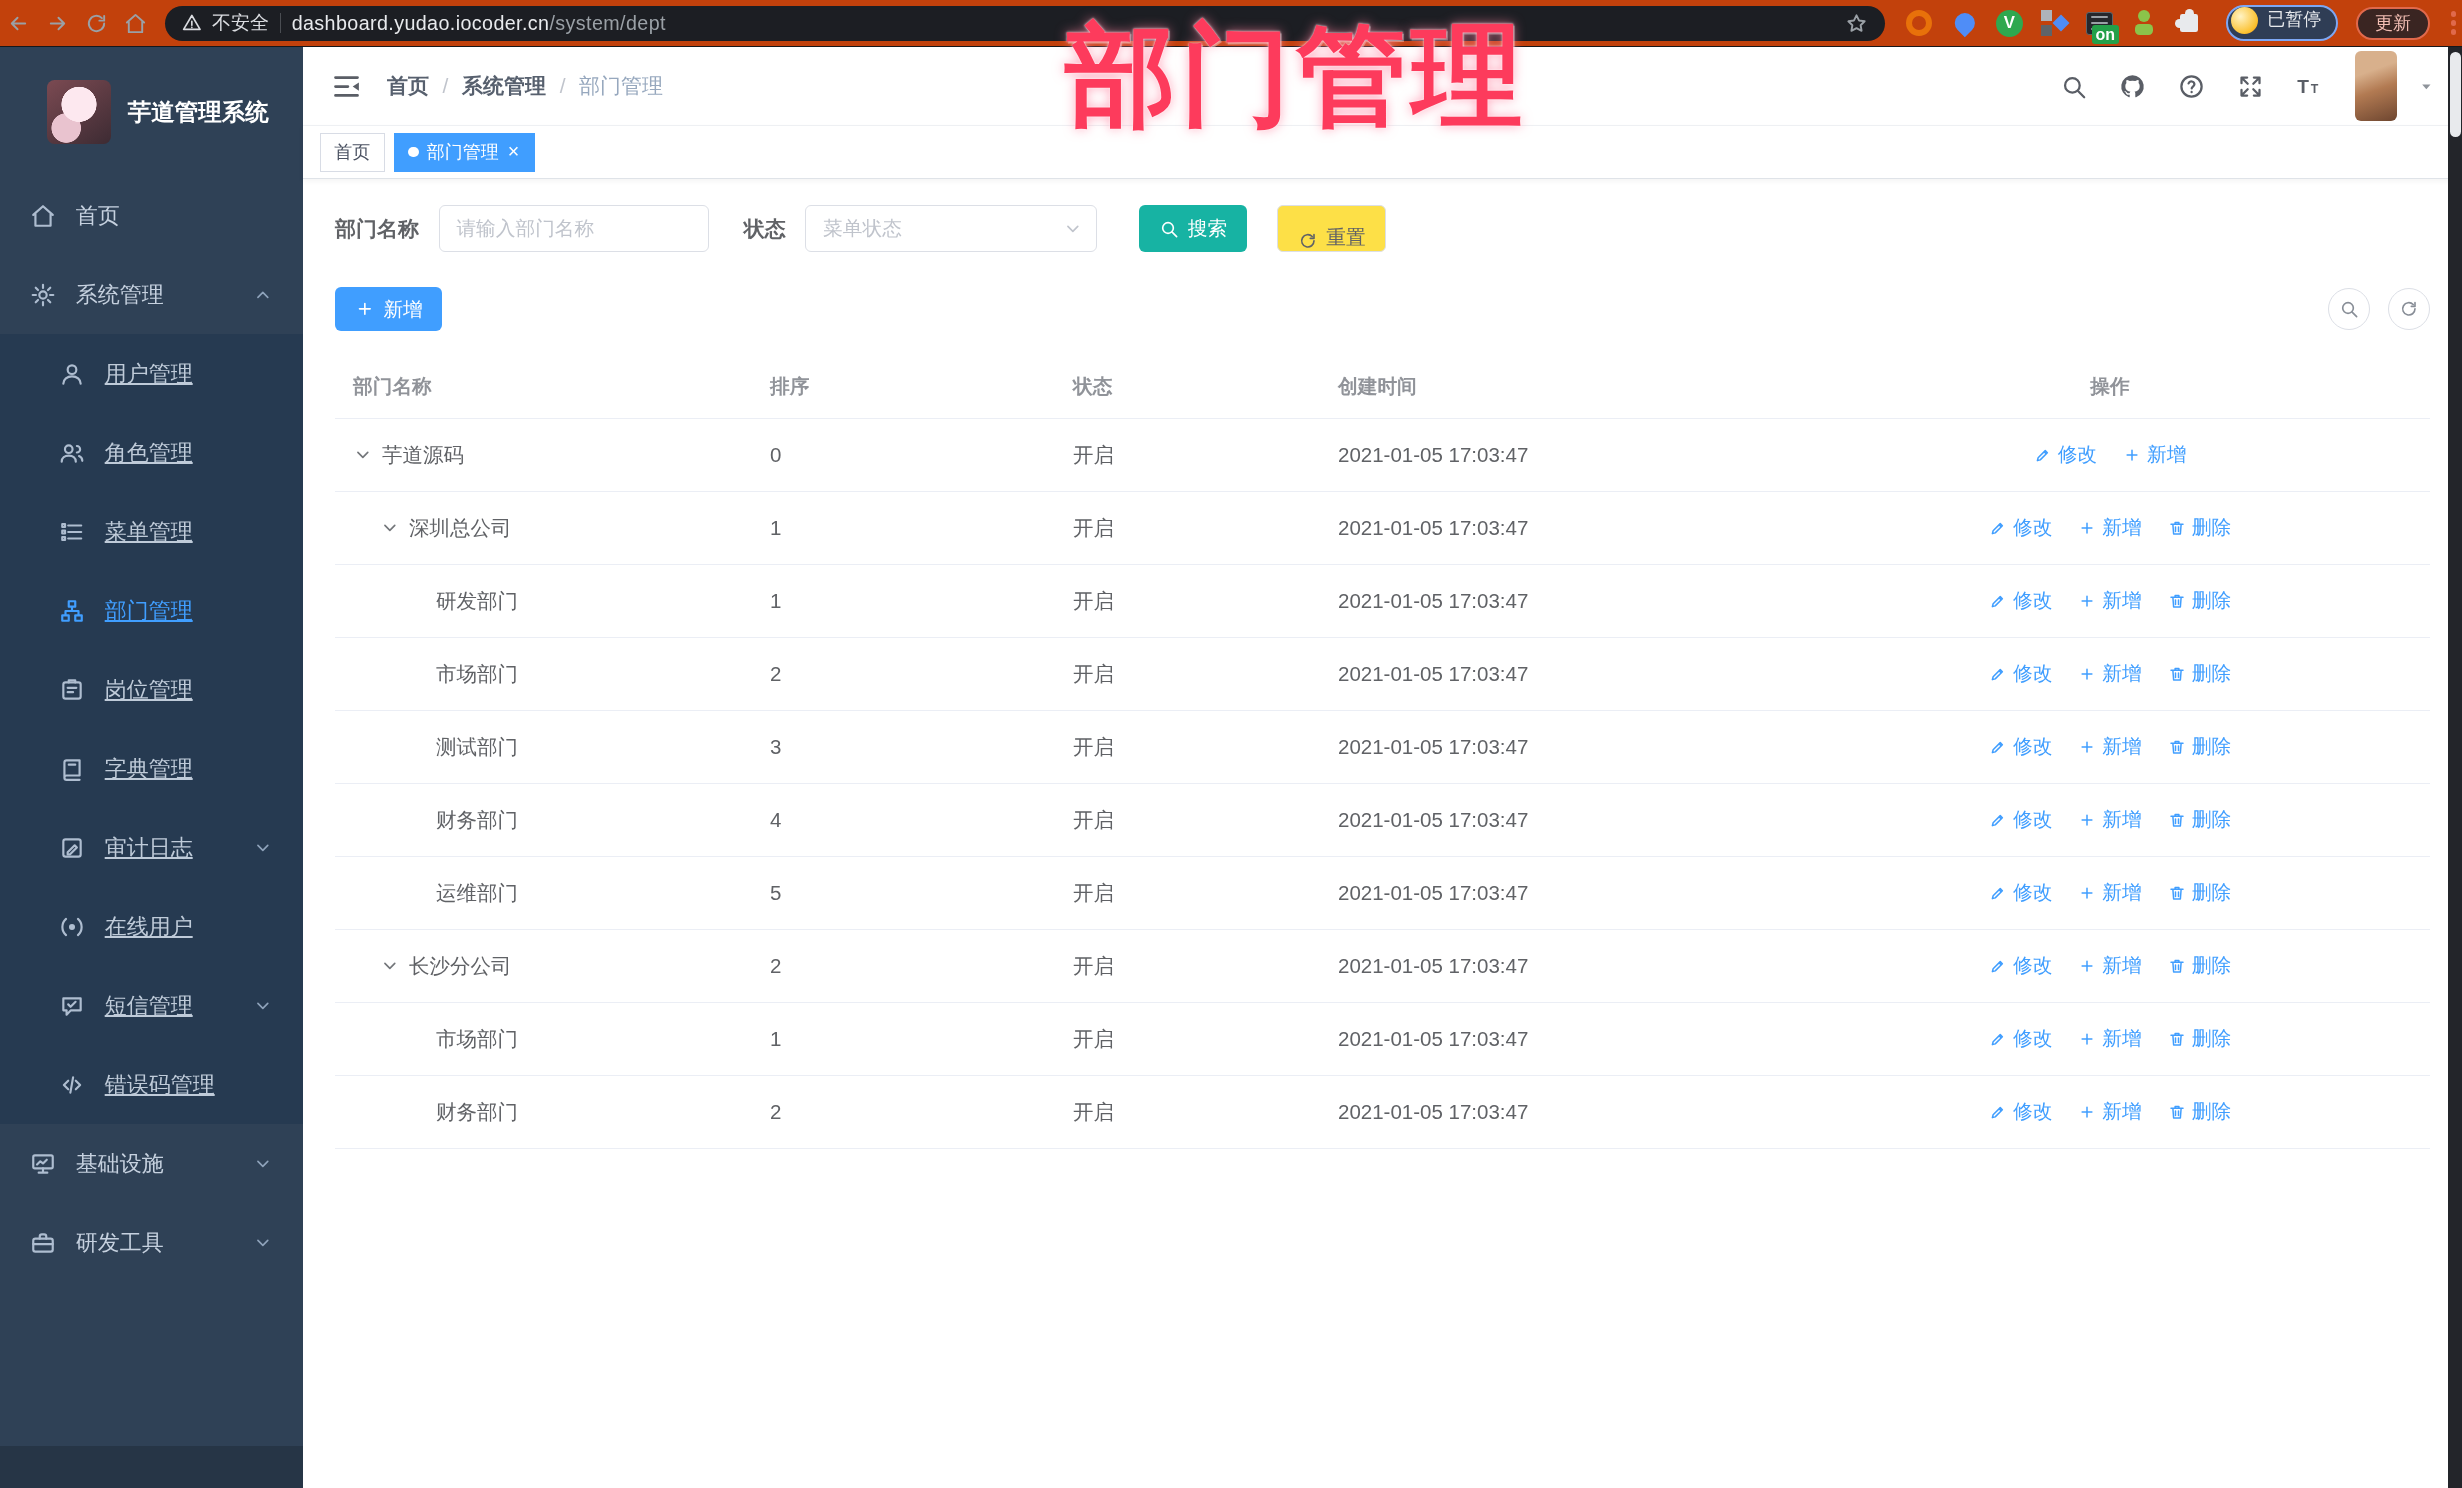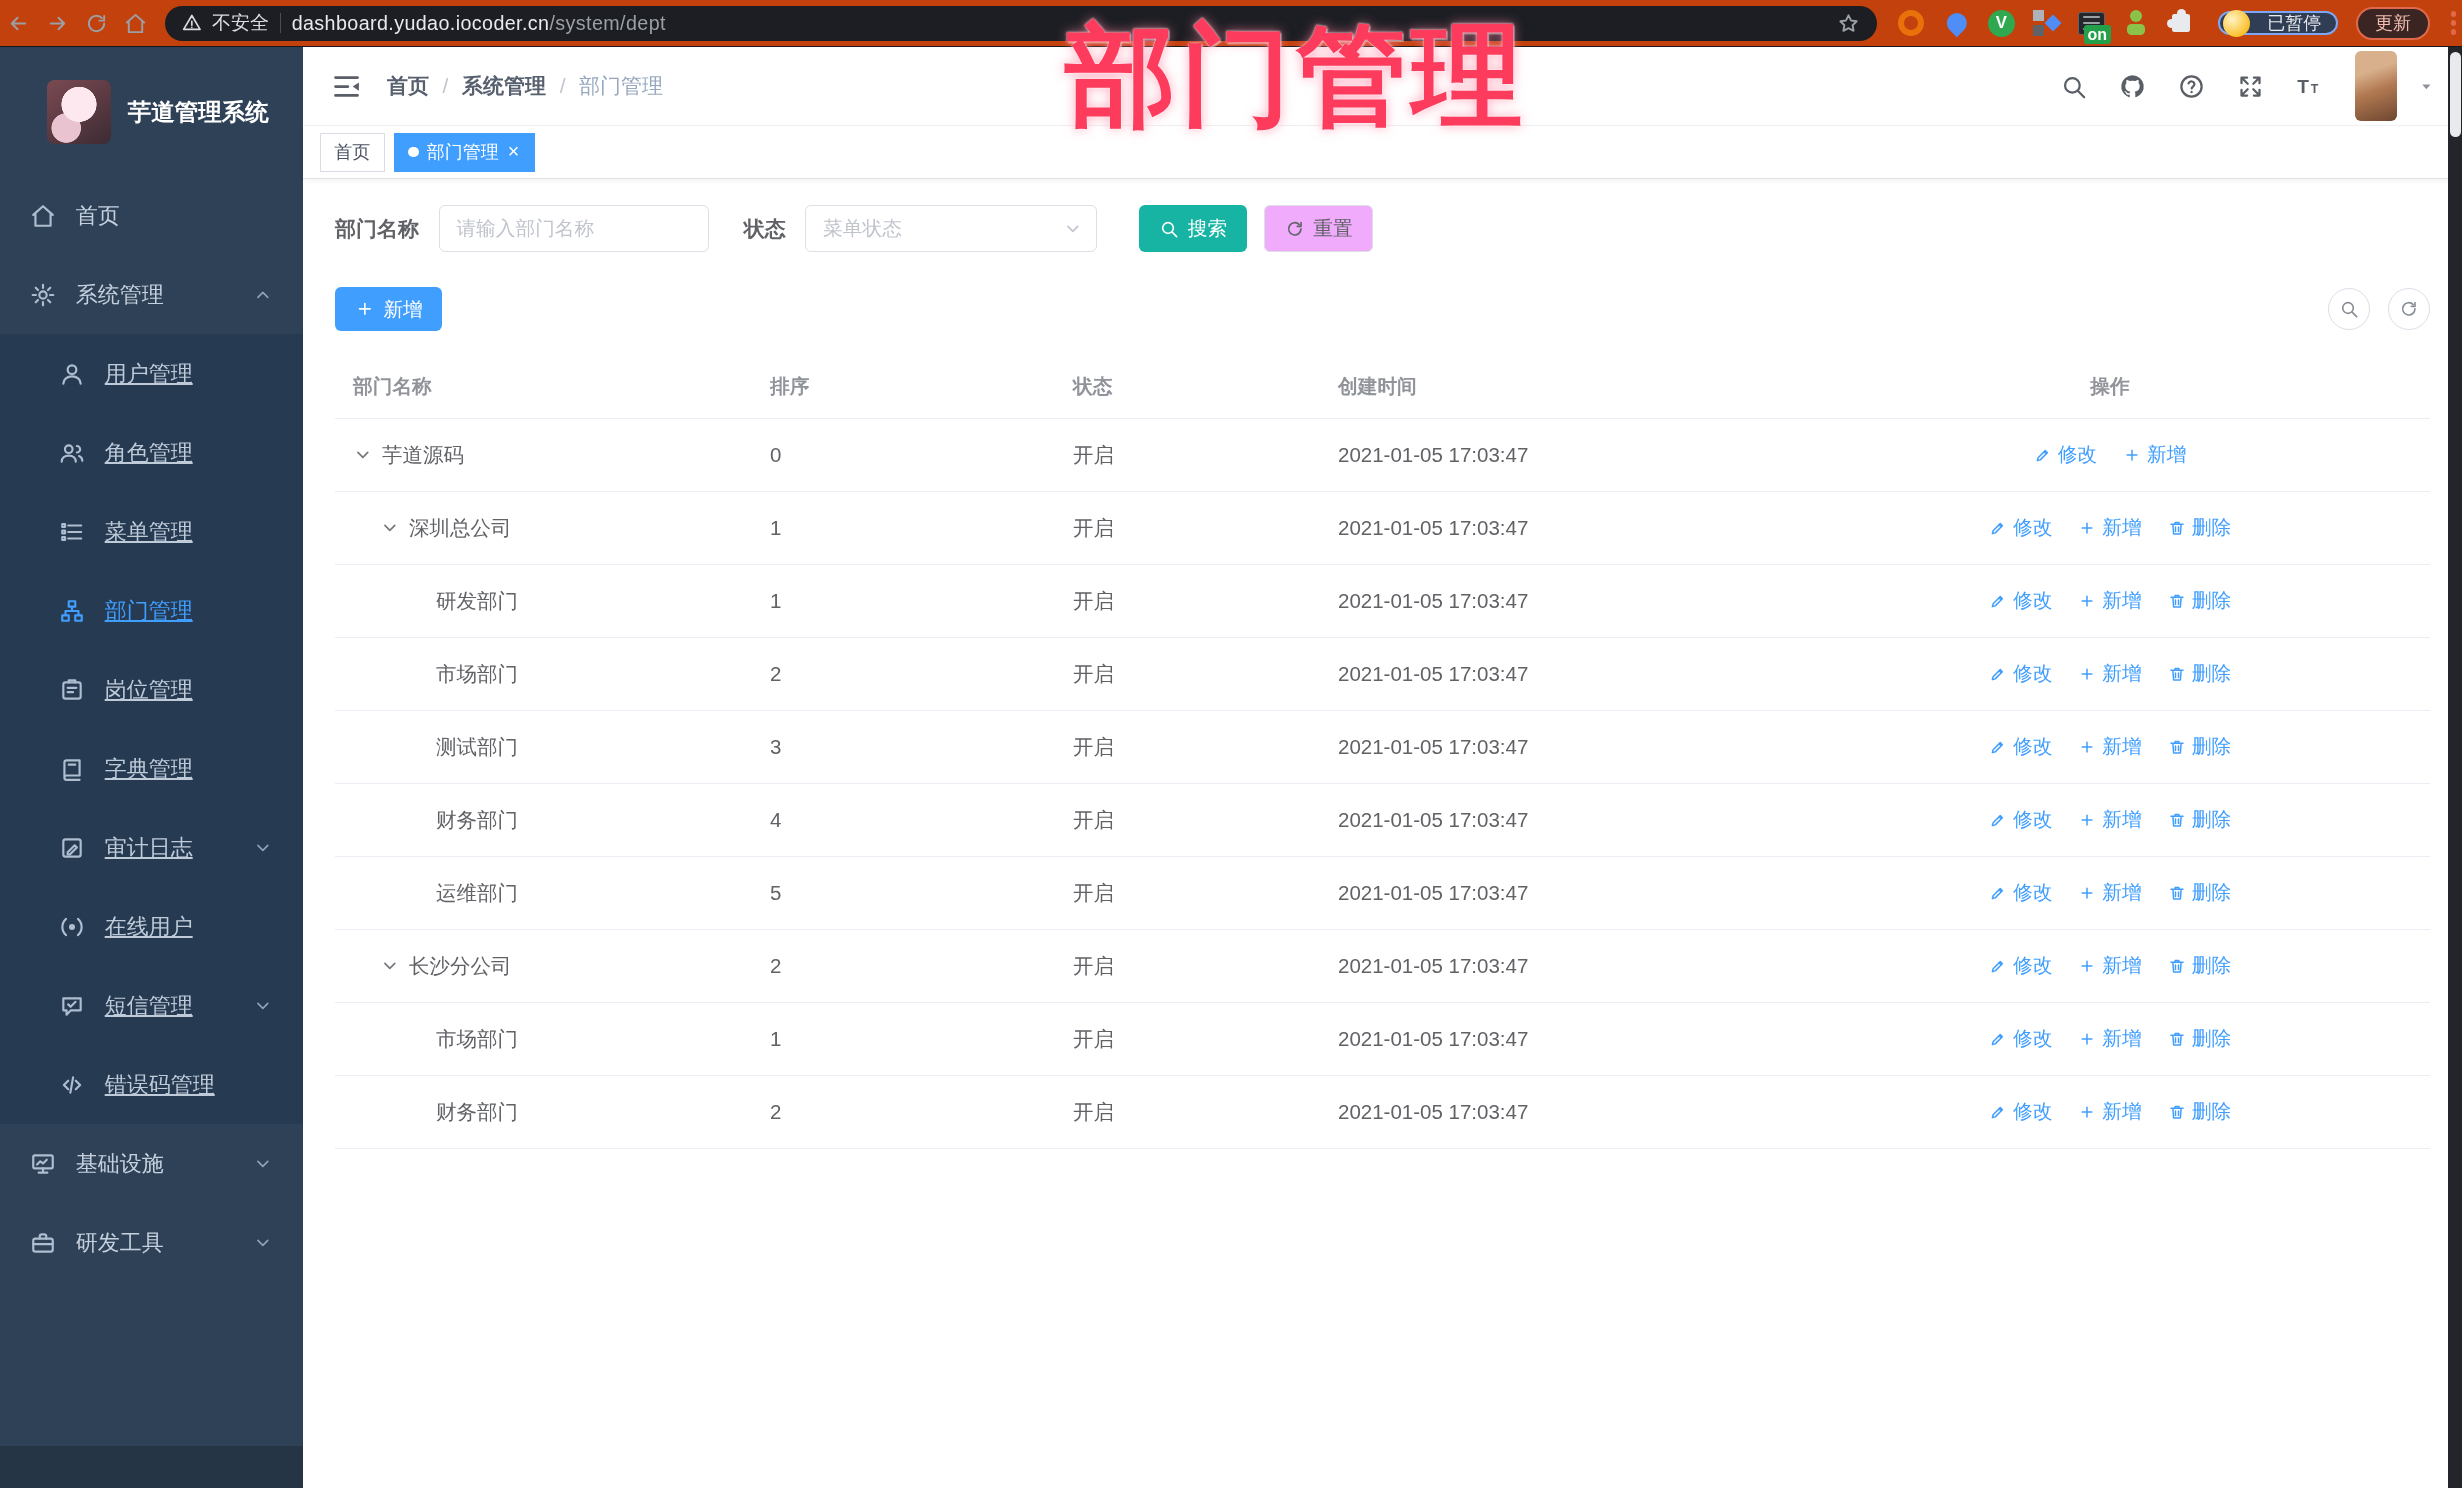--- a/index.html
+++ b/index.html
@@ -48,7 +48,7 @@
   .puzzle{width:18px;height:18px;background:#e8eaed;border-radius:2.3px;}
   .puzzle::before{content:"";position:absolute;width:9px;height:9px;border-radius:50%;background:#e8eaed;top:-5.3px;left:4.5px;}
   .puzzle::after{content:"";position:absolute;width:9px;height:9px;border-radius:50%;background:#e8eaed;left:-5.3px;top:4.5px;}
-  .profile-chip{height:24px;border-radius:18px;background:#2f3d55;border:2.3px solid #7da7f4;display:flex;align-items:center;gap:17px;padding:0 15px 0 3.8px;margin-left:10.6px;}
+  .profile-chip{height:36px;border-radius:18px;background:#2f3d55;border:2.3px solid #7da7f4;display:flex;align-items:flex-start;gap:9px;padding:0 15px 0 3.8px;margin-left:10.6px;}
   .profile-avatar{width:27px;height:27px;border-radius:50%;background:radial-gradient(circle at 35% 35%,#fff3c4,#fbc02d 70%,#f57f17);}
   .profile-label{font-size:18px;color:#e8eaed;white-space:nowrap;}
   .update-pill{height:33px;border-radius:16.7px;border:2.3px solid #e0694c;background:#3a2522;color:#f3beb4;font-size:18px;display:flex;align-items:center;padding:0 16.7px;margin-left:15px;white-space:nowrap;}

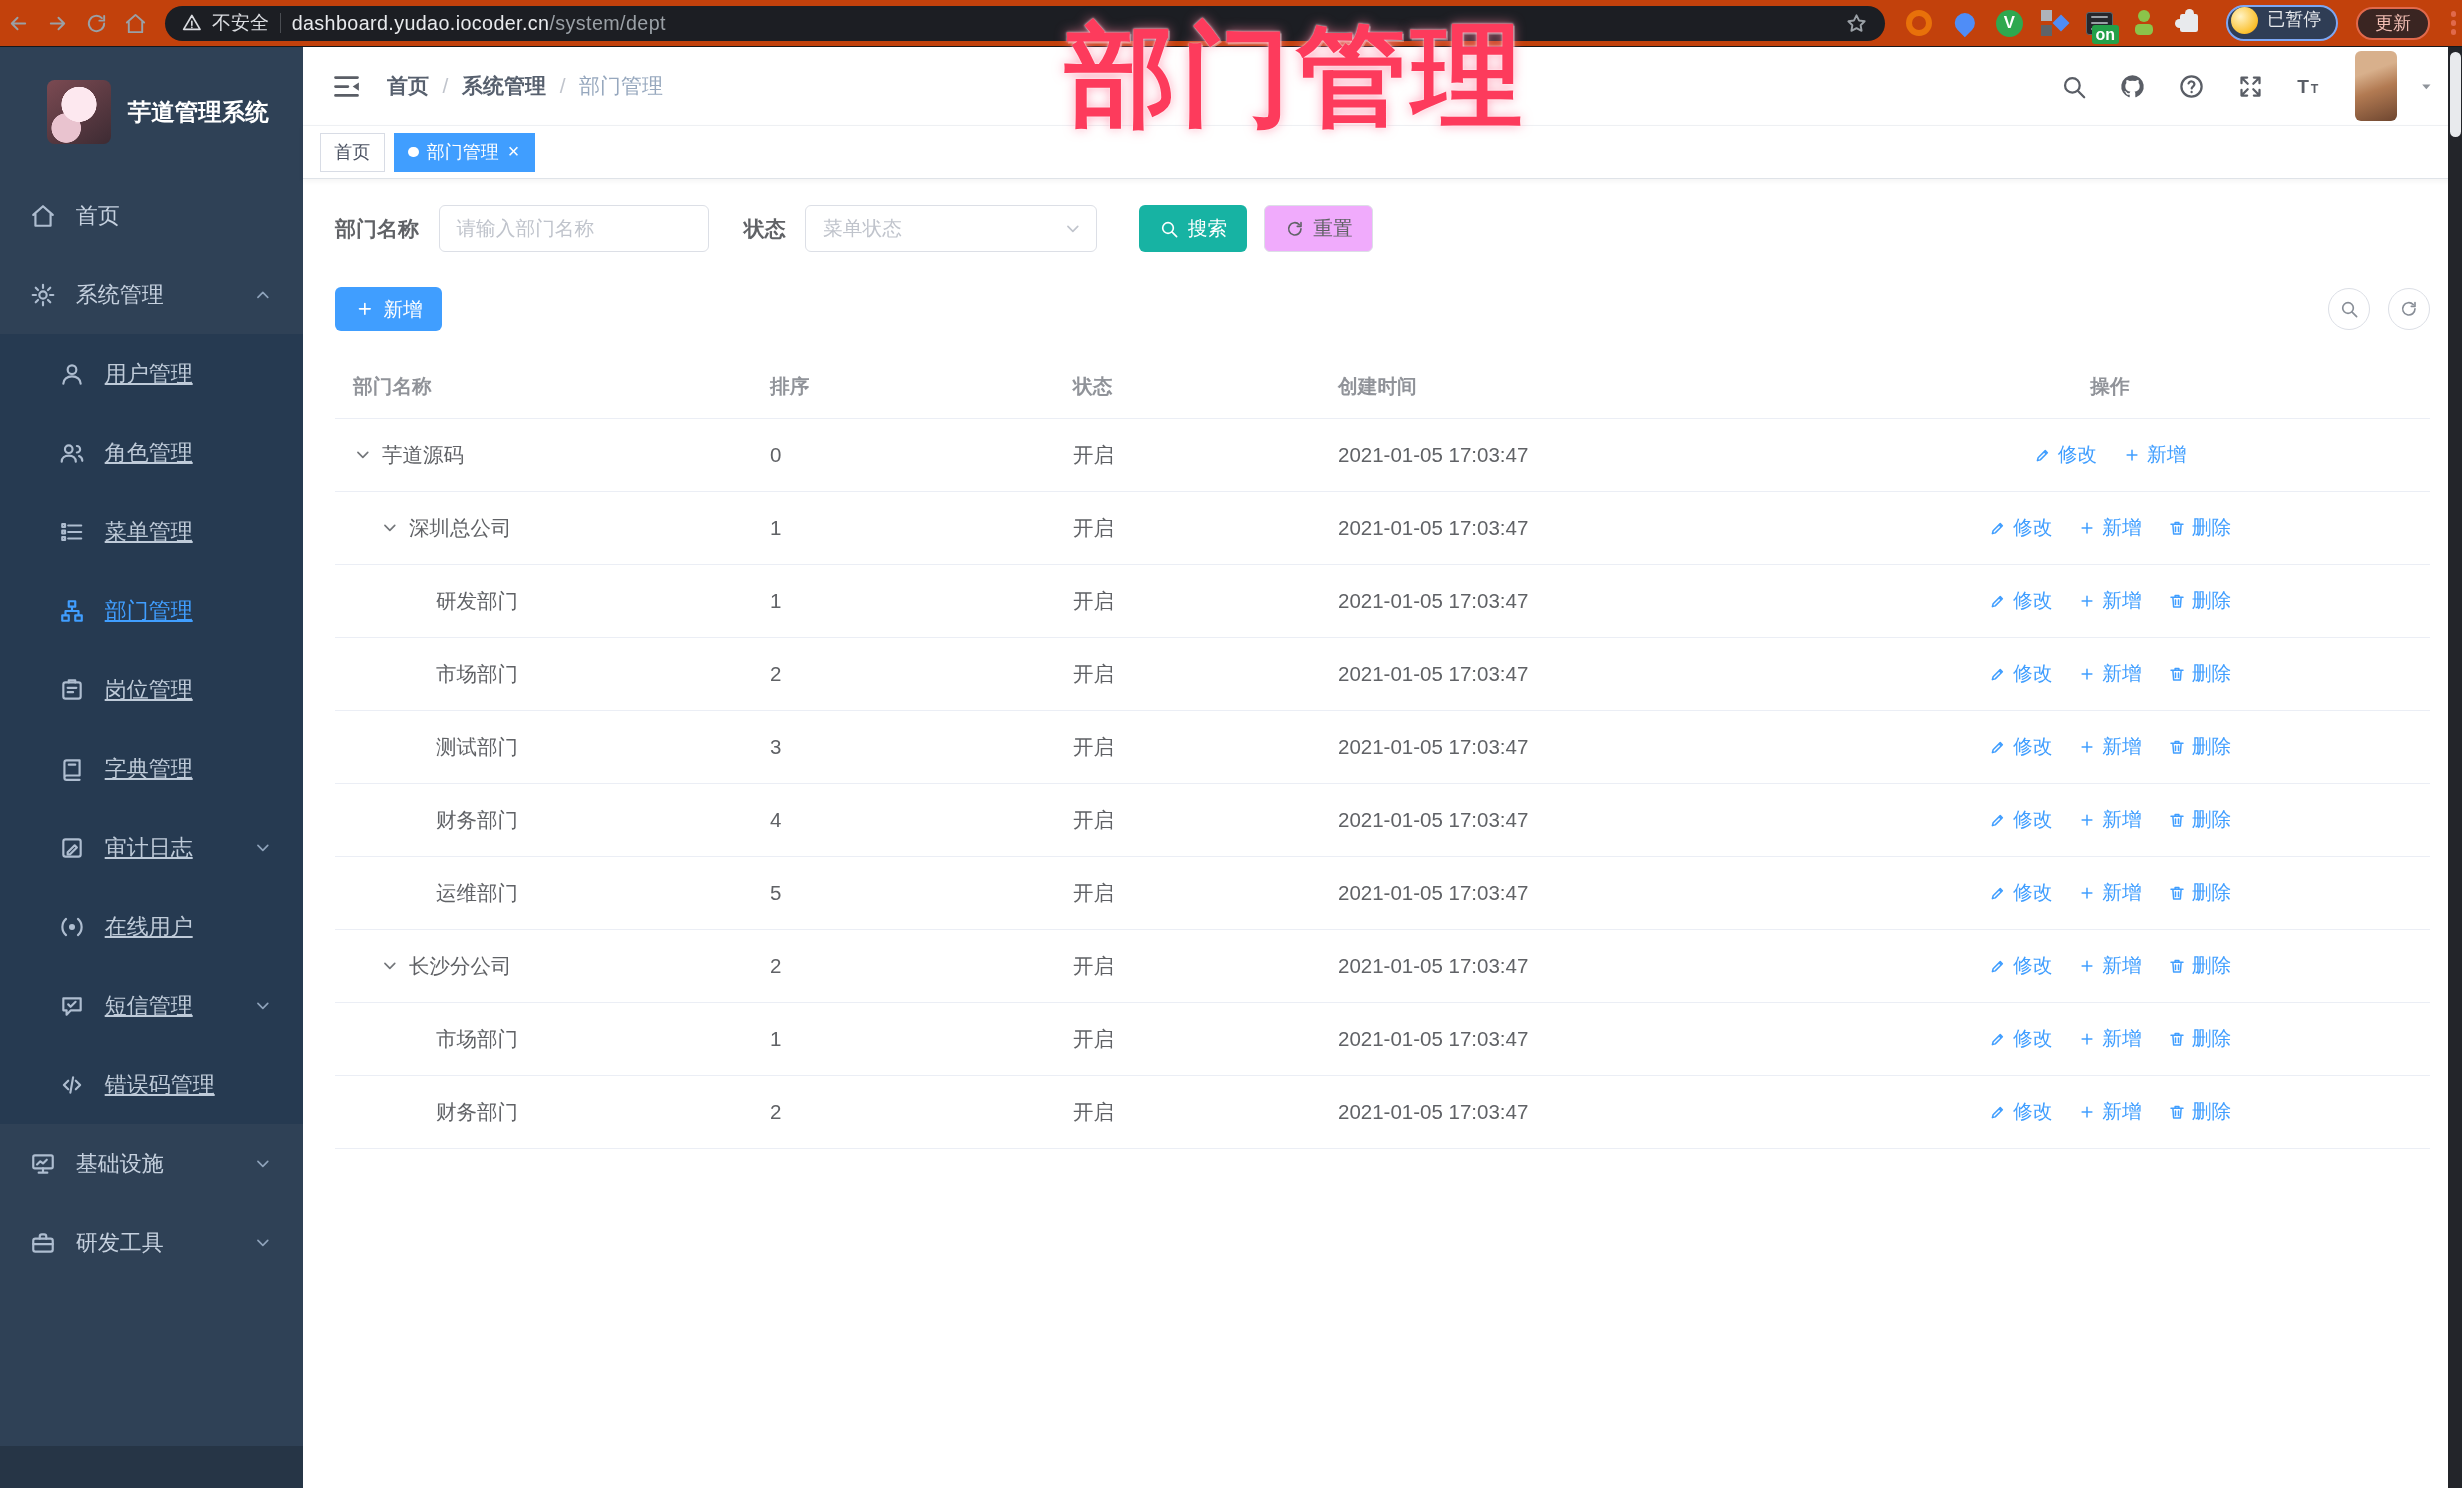--- a/index.html
+++ b/index.html
@@ -117,7 +117,7 @@
   .btn svg{width:19.7px;height:19.7px;}
   .btn-ic{width:19.7px;height:19.7px;display:inline-flex;}
   .btn-search{background:var(--search-btn);color:#fff;margin-left:21px;align-items:center;}
-  .btn-reset{background:#f0abfc;color:#606266;border:1.5px solid #dcdfe6;margin-left:17px;}
+  .btn-reset{background:#fde047;color:#606266;border:1.5px solid #dcdfe6;margin-left:30px;align-items:flex-end;}
 
   .toolbar-row{margin-top:35px;display:flex;align-items:center;}
   .btn-add{background:var(--accent);color:#fff;height:44px;}

